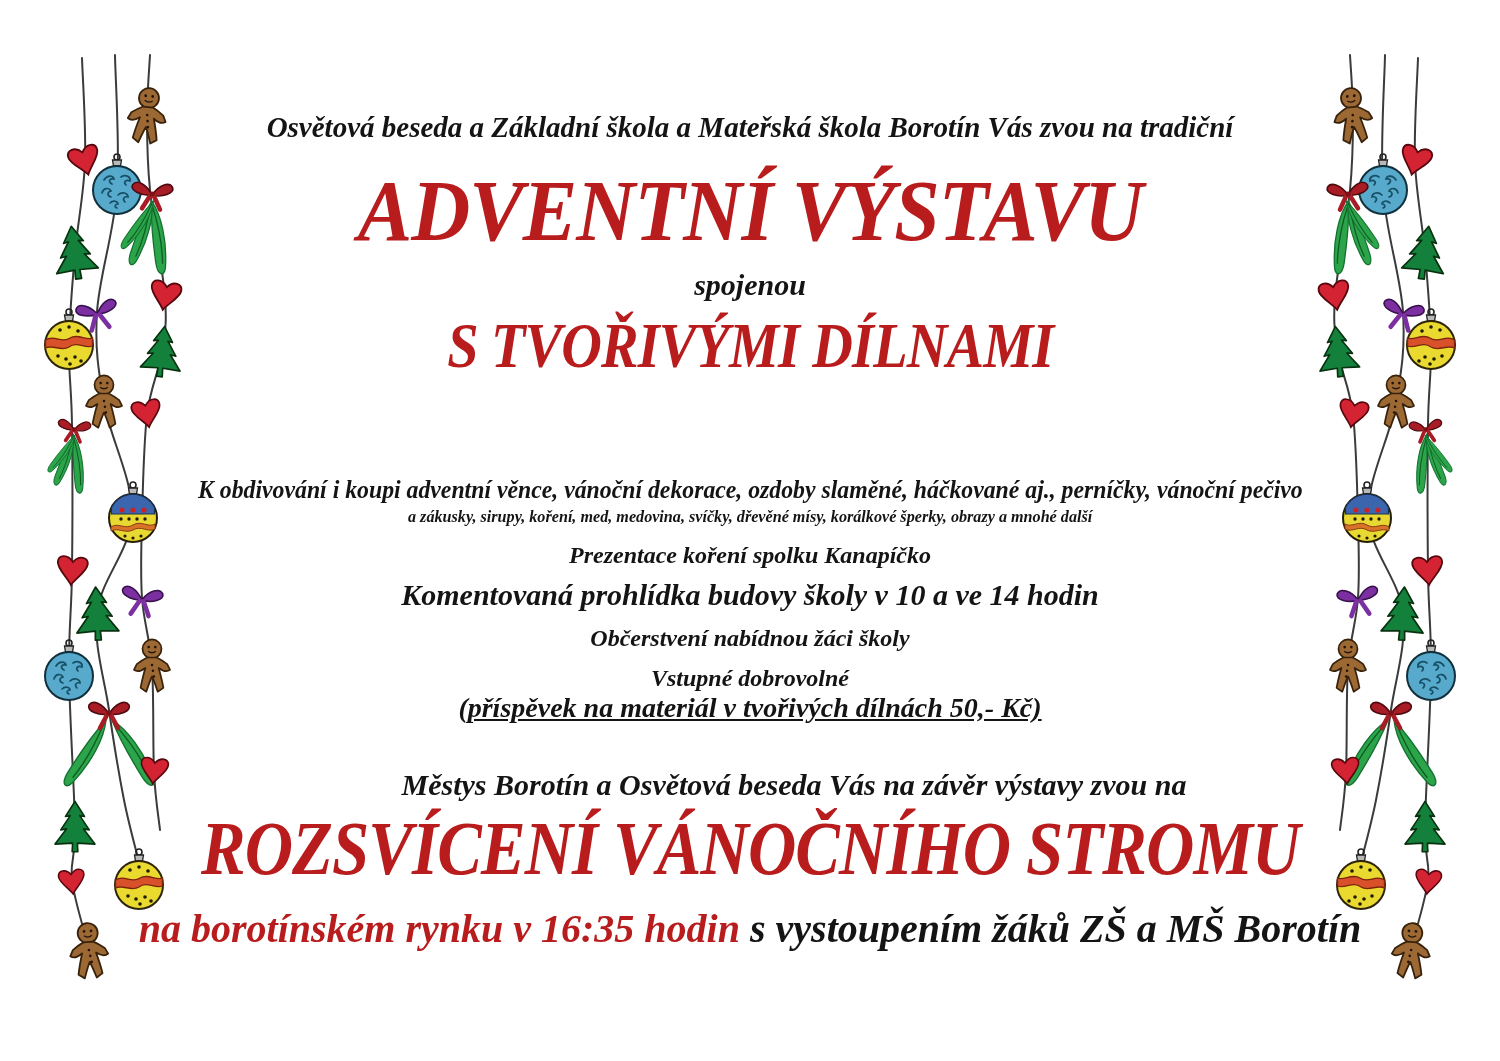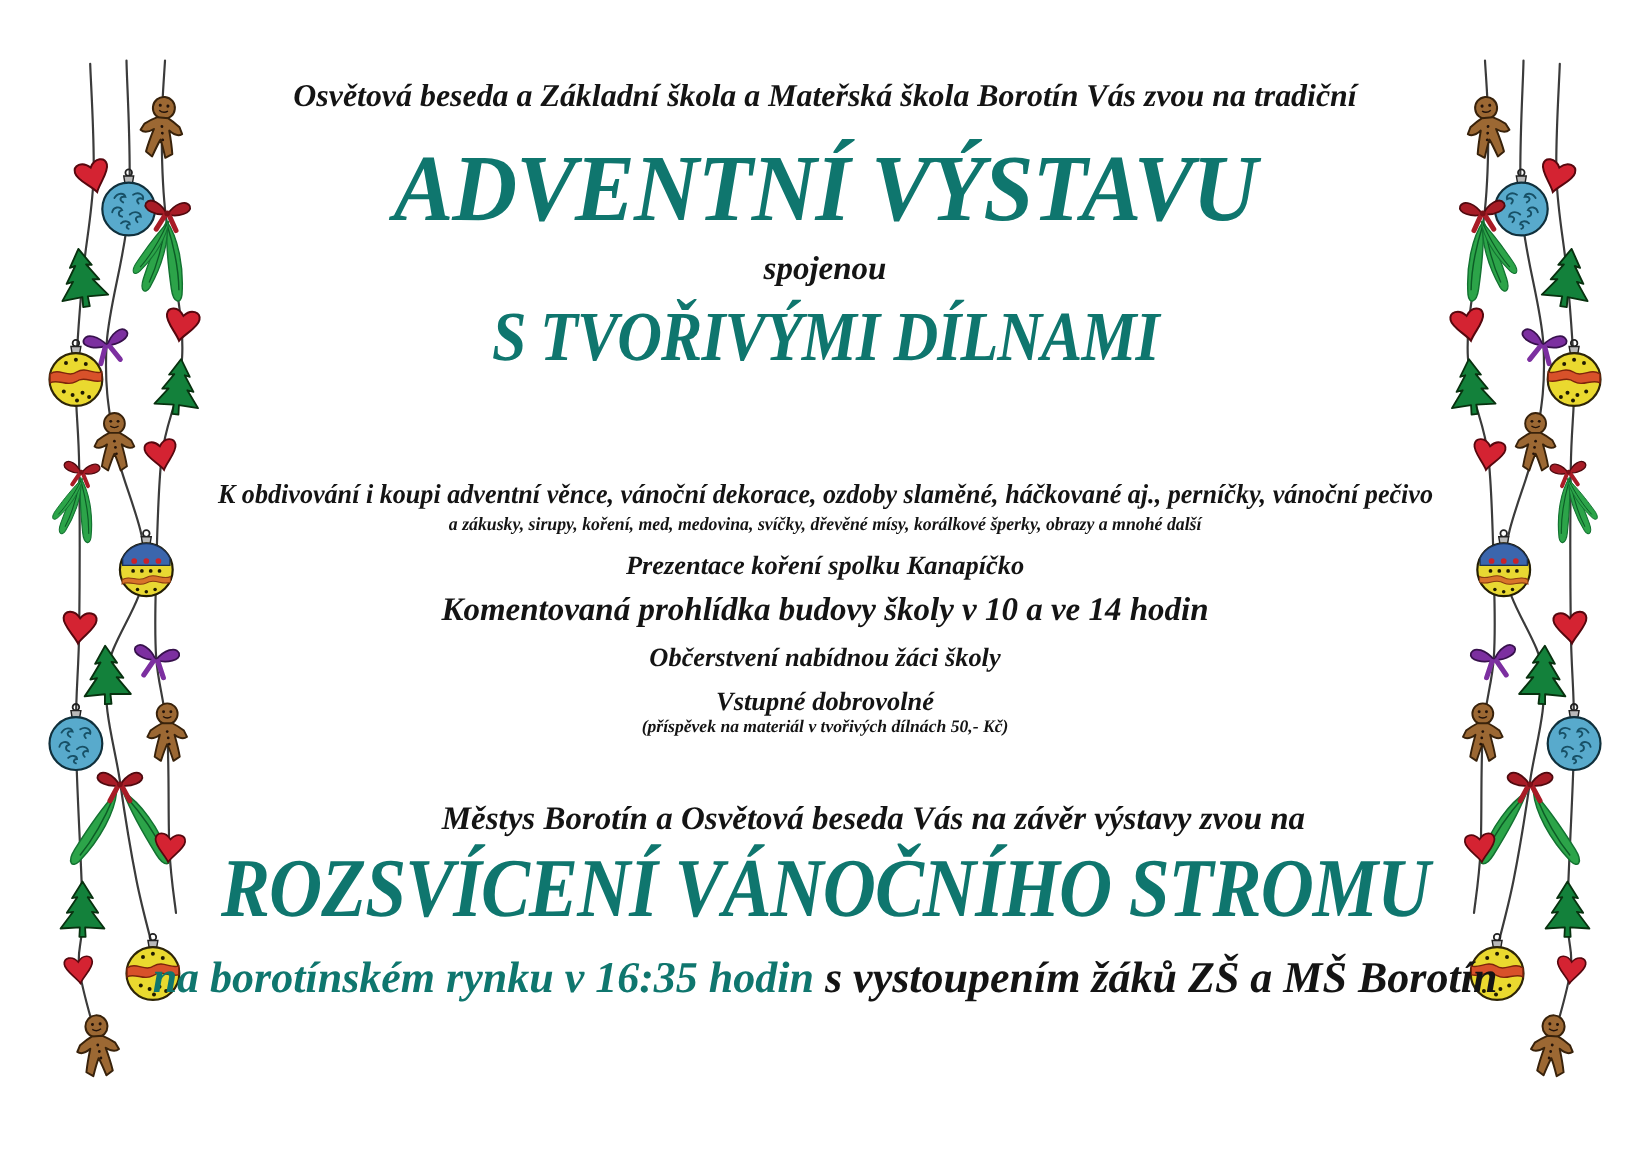--- a/index.html
+++ b/index.html
@@ -17,6 +17,7 @@
     font-style:italic;font-weight:bold;
     white-space:nowrap;
     line-height:1.15;
+    margin-top:40px;
   }
   .red{color:#0f766e;}
   .cx{display:inline-block;transform-origin:50% 50%;}

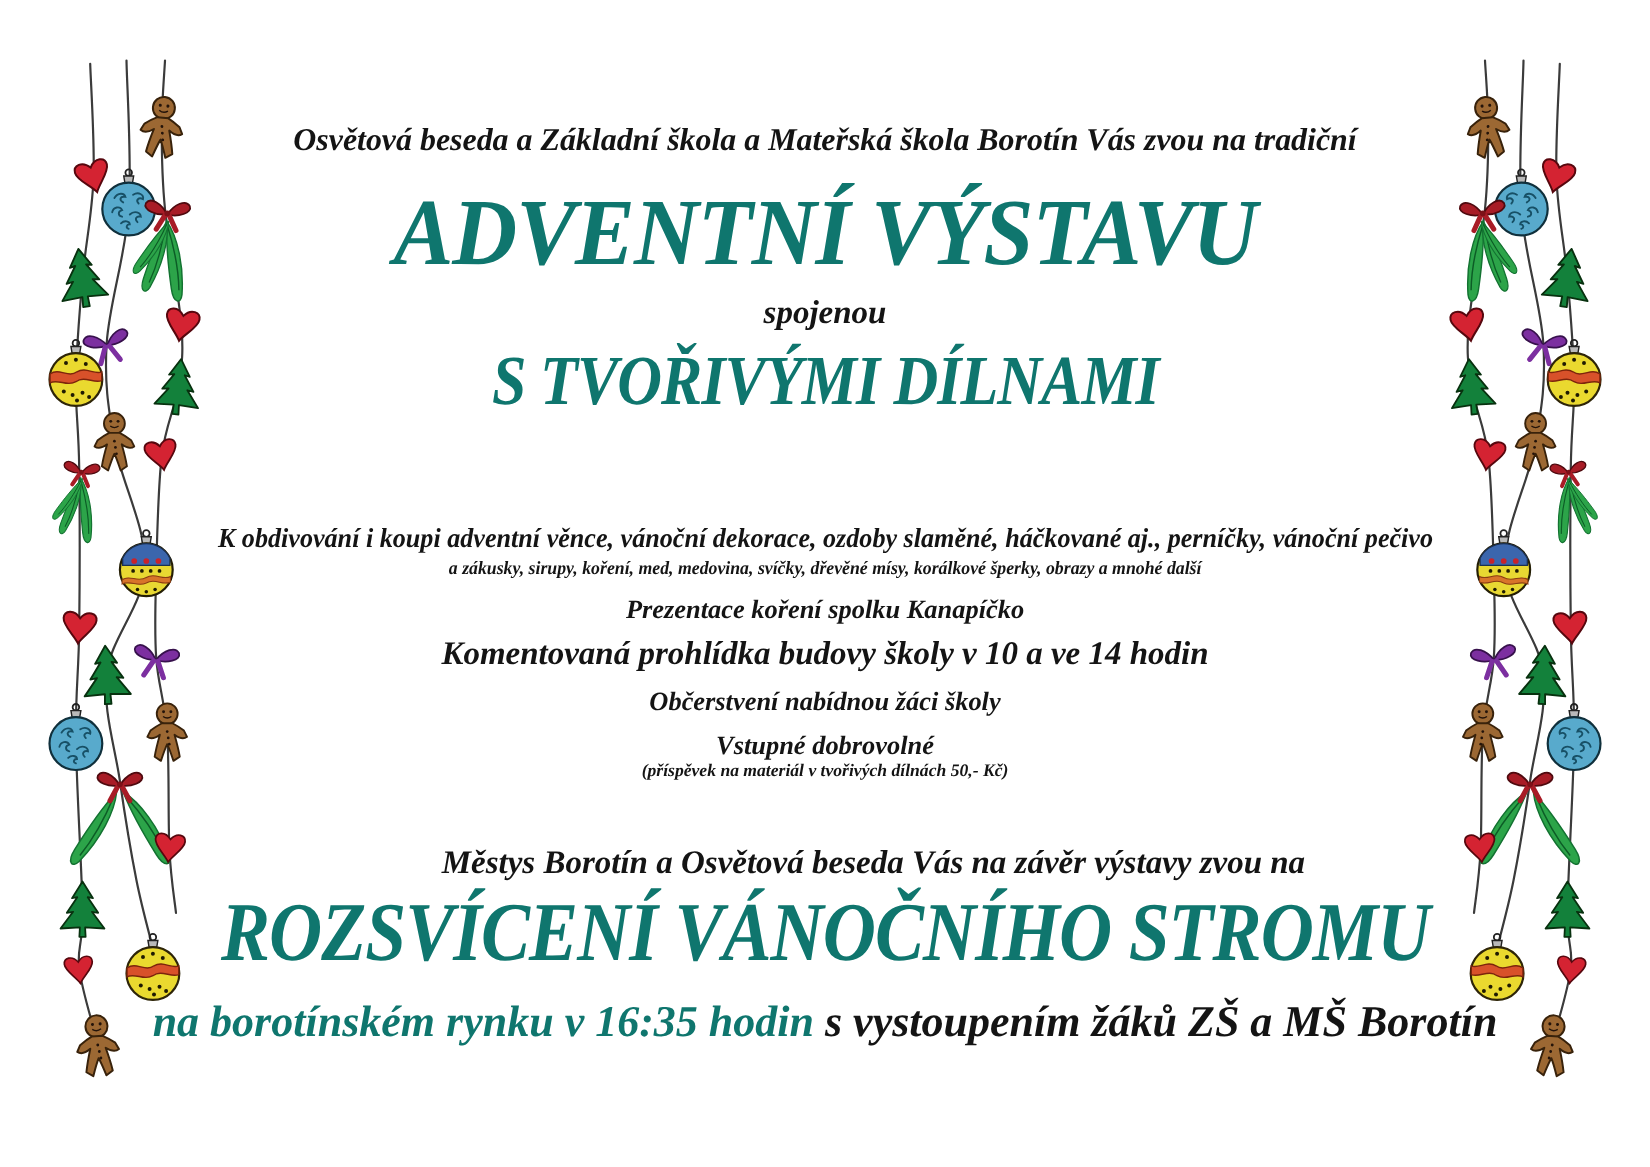--- a/index.html
+++ b/index.html
@@ -19,7 +19,7 @@
     line-height:1.15;
     margin-top:40px;
   }
-  .red{color:#0f766e;}
+  .red{color:#b91c1c;}
   .cx{display:inline-block;transform-origin:50% 50%;}
   .cx95{transform:scaleX(0.95);}
   .cx88{transform:scaleX(0.88);}

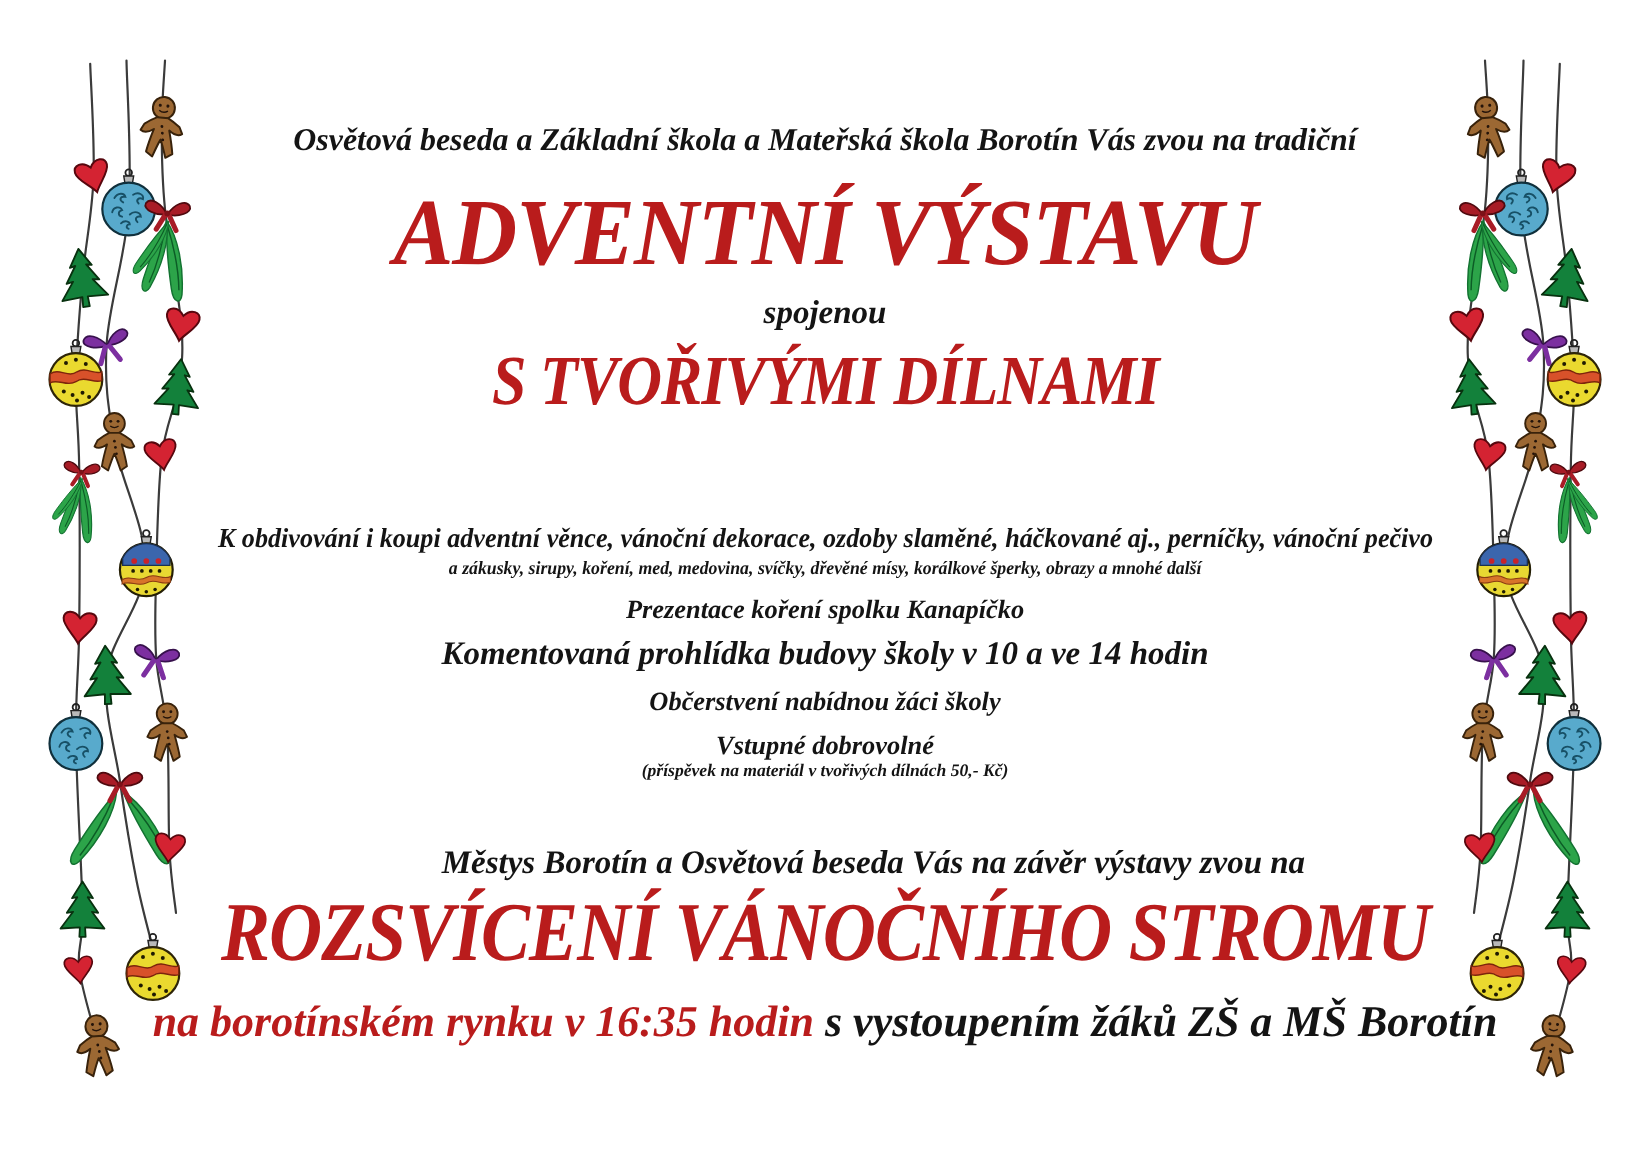--- a/index.html
+++ b/index.html
@@ -36,7 +36,7 @@
   .tour       {top:538px; font-size:30px;}
   .obc        {top:585px; font-size:24px;}
   .vstup      {top:625px; font-size:24px;}
-  .prisp      {top:652px; font-size:16px;}
+  .prisp      {top:652px; font-size:28px;text-decoration:underline;}
   .mestys     {top:728px; font-size:30px;padding-left:44px;}
   .closing    {top:765px; font-size:76px; letter-spacing:-1px;}
   .lastline   {top:866px; font-size:40px;}

